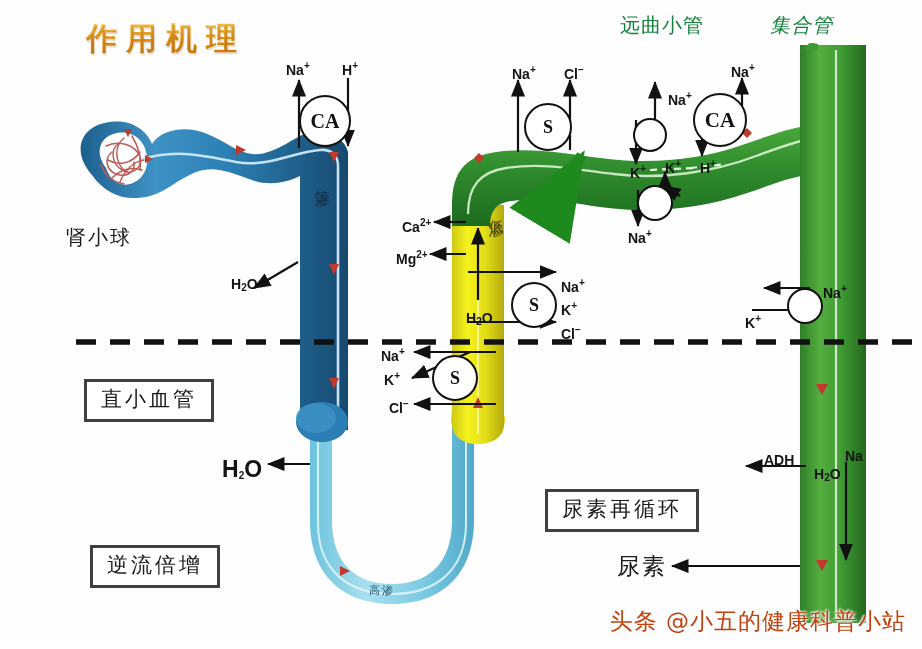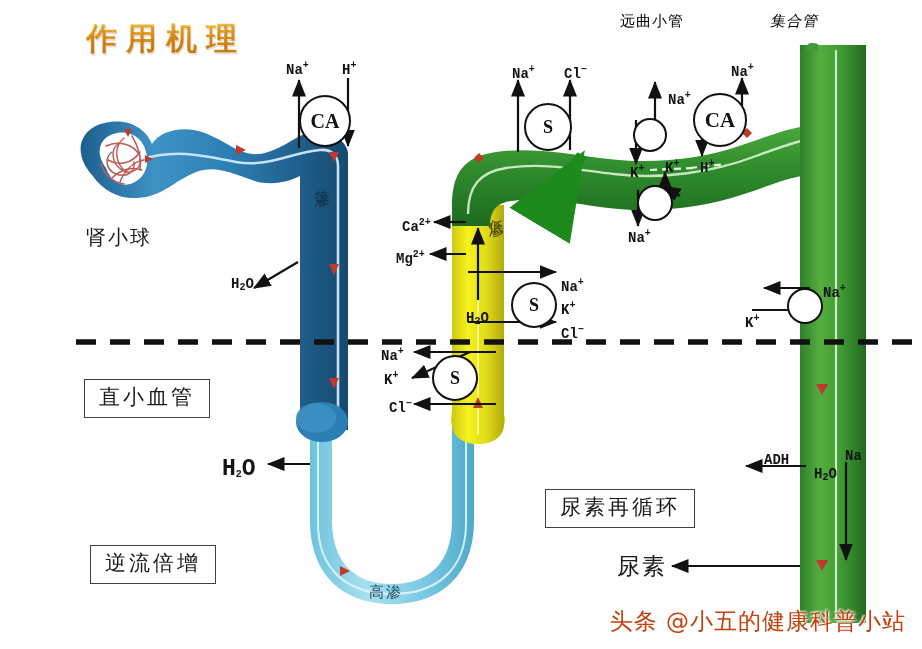--- a/index.html
+++ b/index.html
@@ -16,7 +16,7 @@
          text-shadow:1px 2px 0 rgba(120,80,10,.18);}
 
   
-  .toplabel{position:absolute;font-size:15px;color:#000000;
+  .toplabel{position:absolute;font-size:20px;color:#15803d;
             font-family:"DejaVu Sans","Liberation Sans",sans-serif;letter-spacing:1px;text-align:center;}
 
   

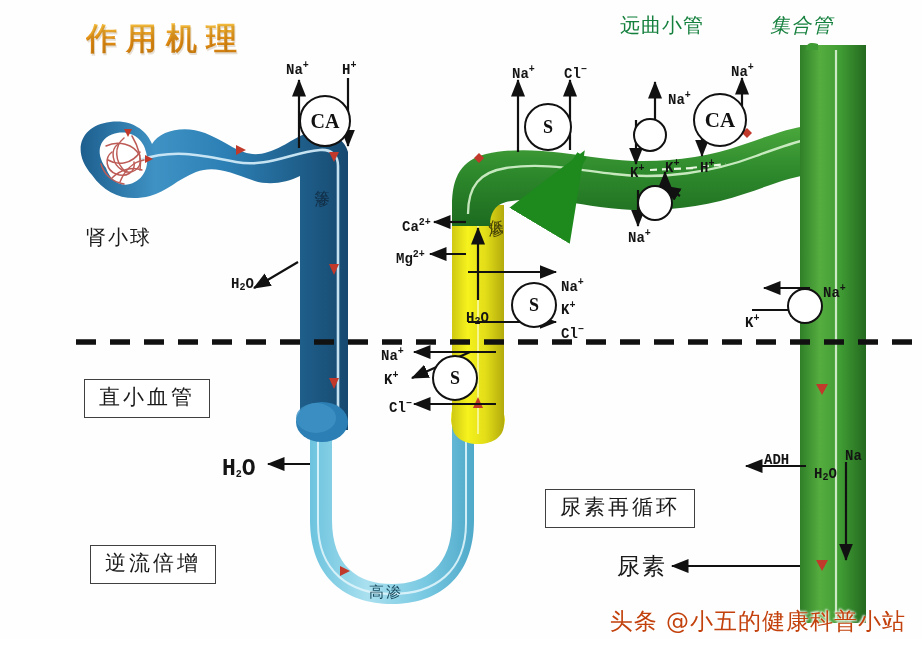--- a/index.html
+++ b/index.html
@@ -21,7 +21,7 @@
 
   
   .lbl{position:absolute;font-size:14px;font-weight:700;color:#141414;white-space:nowrap;
-       font-family:Liberation Mono, monospace;}
+       font-family:Liberation Sans, sans-serif;}
   .lbl sup{font-size:10px;vertical-align:super;}
   .lbl sub{font-size:10px;vertical-align:-2px;}
 

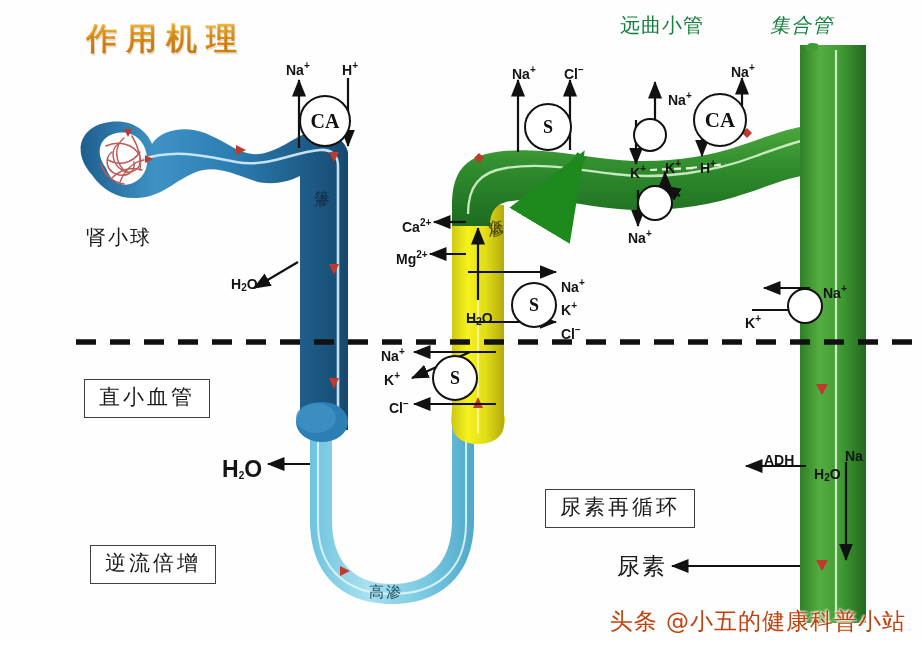--- a/index.html
+++ b/index.html
@@ -245,7 +245,7 @@
   <div class="vtext" style="left:486px;top:208px;color:#4a4608;">低渗</div>
   <div class="cntext" style="left:369px;top:583px;font-size:15px;letter-spacing:2px;color:#1b4a5e;text-align:center;">高渗</div>
 
-  <div class="cntext" style="left:66px;top:224px;font-size:20px;letter-spacing:2px;margin-left:20px;">肾小球</div>
+  <div class="cntext" style="left:66px;top:224px;font-size:20px;letter-spacing:2px;">肾小球</div>
 
   <div class="boxcap" style="left:84px;top:379px;">直小血管</div>
   <div class="boxcap" style="left:90px;top:545px;">逆流倍增</div>

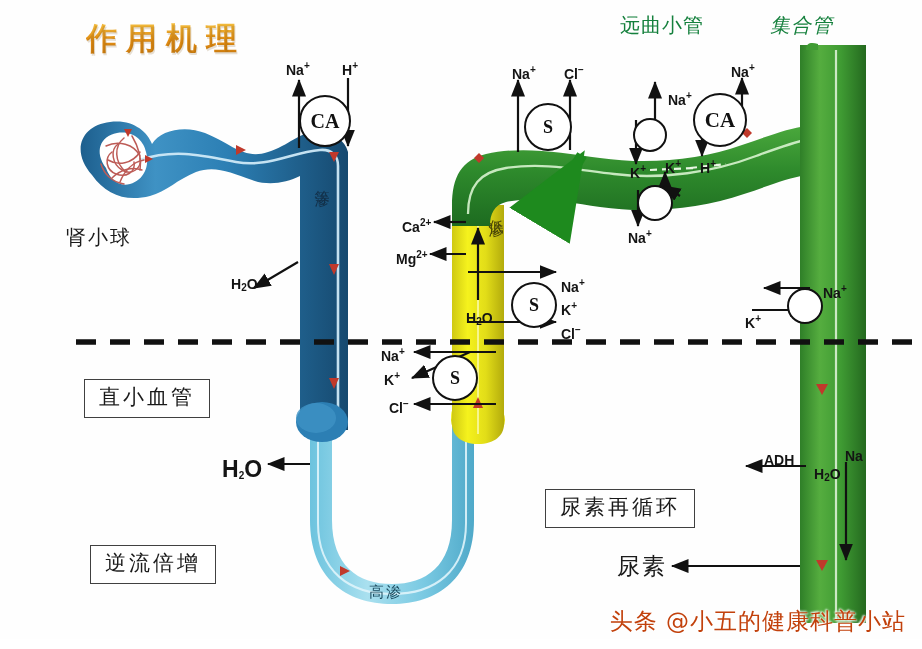--- a/index.html
+++ b/index.html
@@ -26,7 +26,7 @@
   .lbl sub{font-size:10px;vertical-align:-2px;}
 
   
-  .boxcap{position:absolute;border:1px solid #404040;background:#fff;
+  .boxcap{position:absolute;border:3px solid #404040;background:#fff;
           font-family:"DejaVu Sans","Liberation Sans",sans-serif;
           font-size:21px;color:#1a1a1a;letter-spacing:3px;
           padding:7px 14px 9px 14px;line-height:1;}

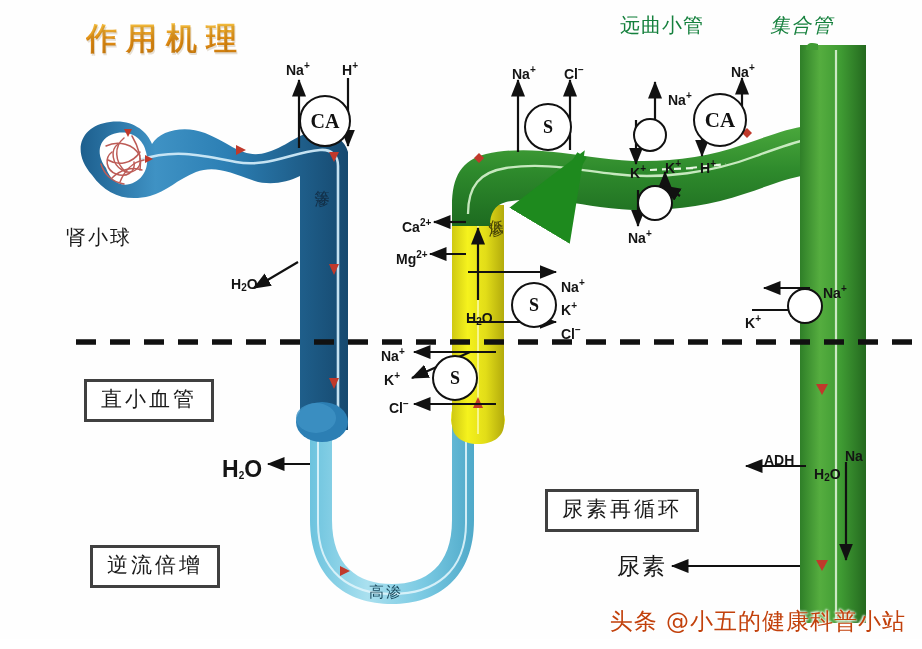--- a/index.html
+++ b/index.html
@@ -243,7 +243,7 @@
 
   <div class="vtext" style="left:312px;top:178px;">等渗</div>
   <div class="vtext" style="left:486px;top:208px;color:#4a4608;">低渗</div>
-  <div class="cntext" style="left:369px;top:583px;font-size:15px;letter-spacing:2px;color:#1b4a5e;text-align:center;">高渗</div>
+  <div class="cntext" style="left:369px;top:583px;font-size:11px;letter-spacing:2px;color:#1b4a5e;text-align:center;">高渗</div>
 
   <div class="cntext" style="left:66px;top:224px;font-size:20px;letter-spacing:2px;">肾小球</div>
 

